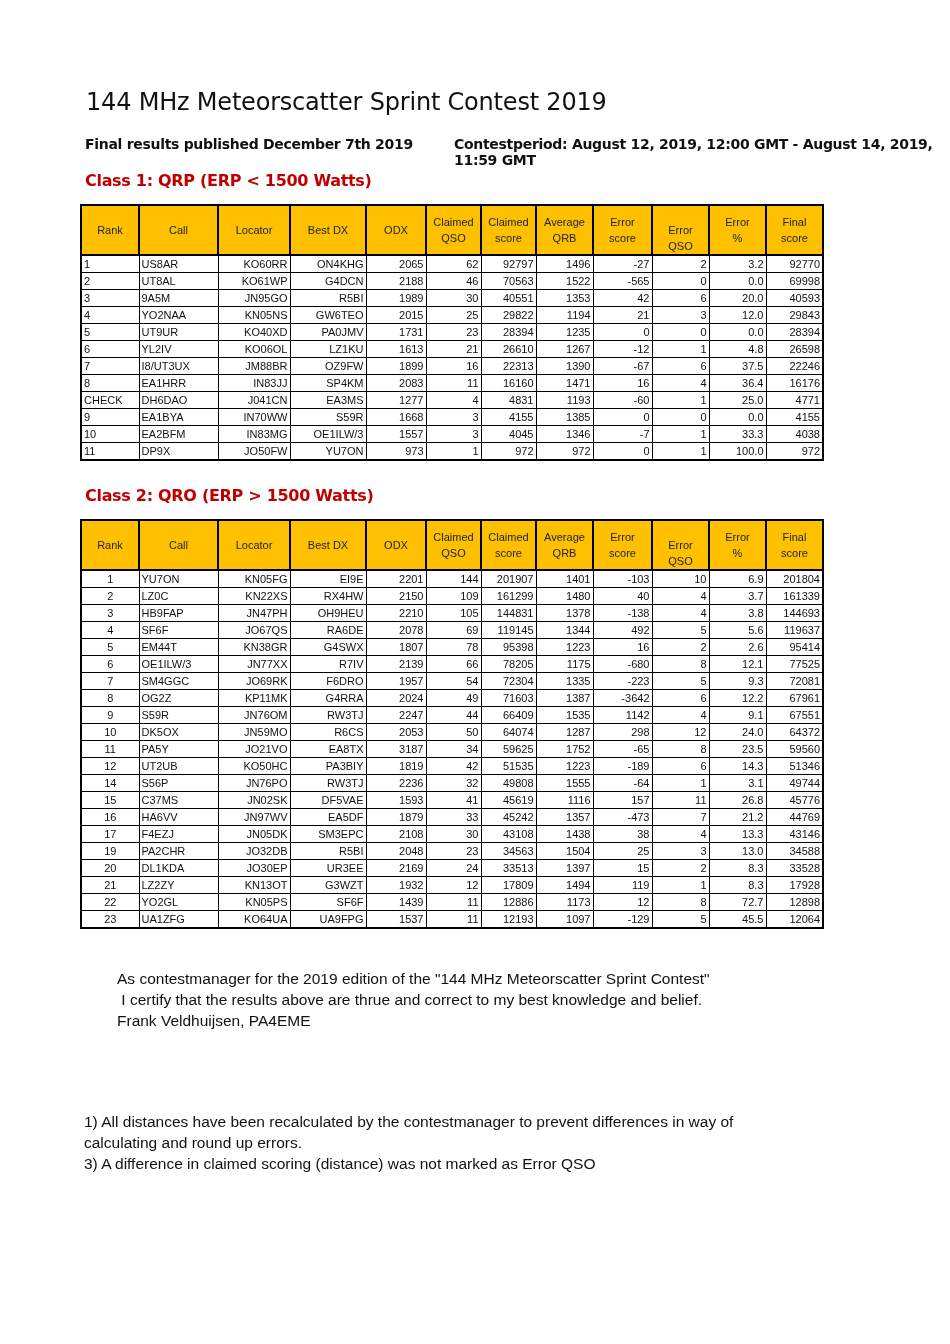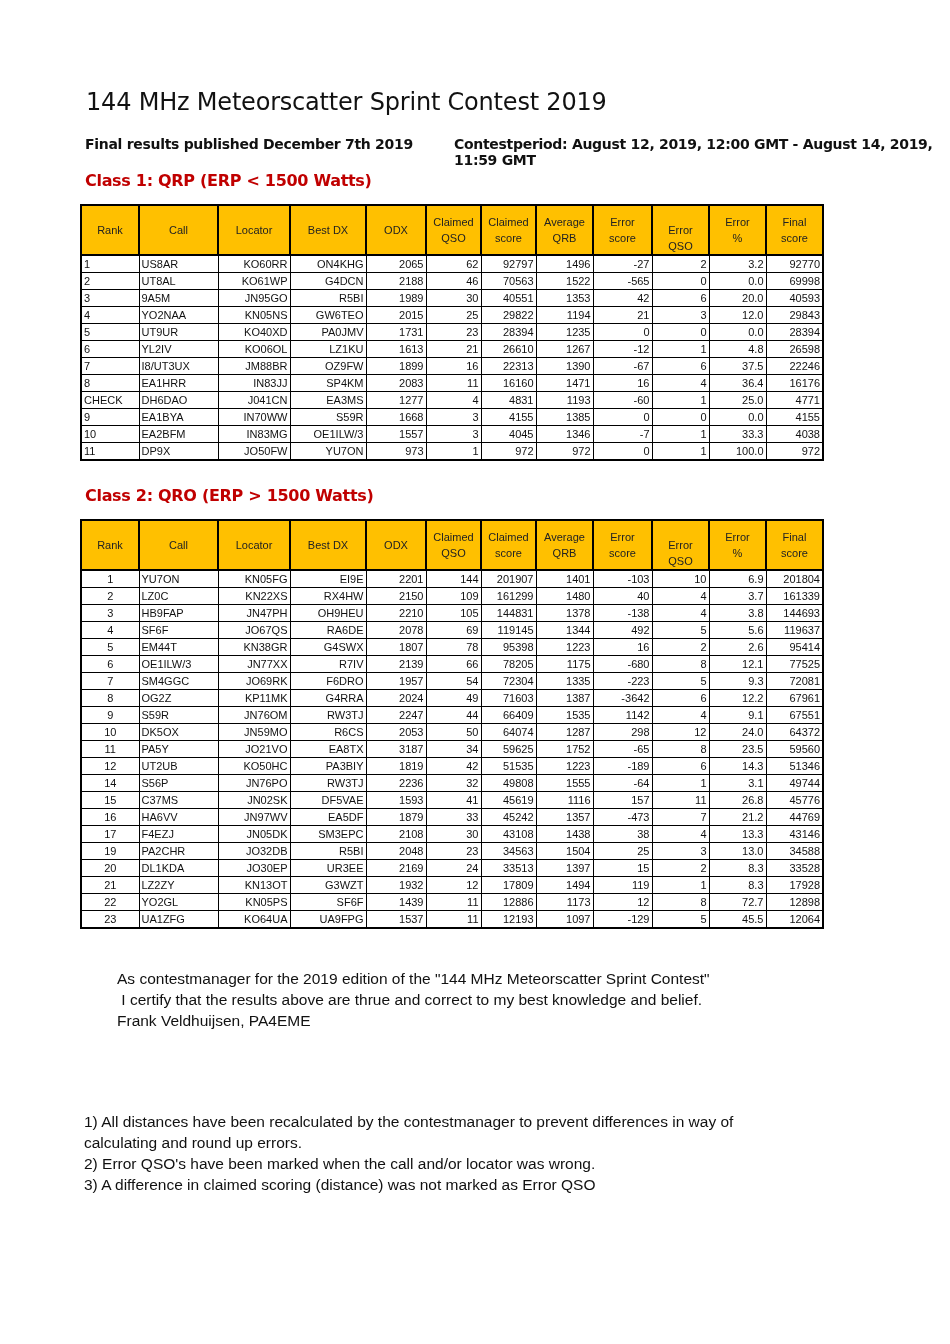--- a/index.html
+++ b/index.html
@@ -633,7 +633,6 @@
 <div class="notes">
   <div>1) All distances have been recalculated by the contestmanager to prevent differences in way of</div>
   <div>calculating and round up errors.</div>
-  <div>2) Error QSO's have been marked when the call and/or locator was wrong.</div>
   <div>3) A difference in claimed scoring (distance) was not marked as Error QSO</div>
 </div>
 

